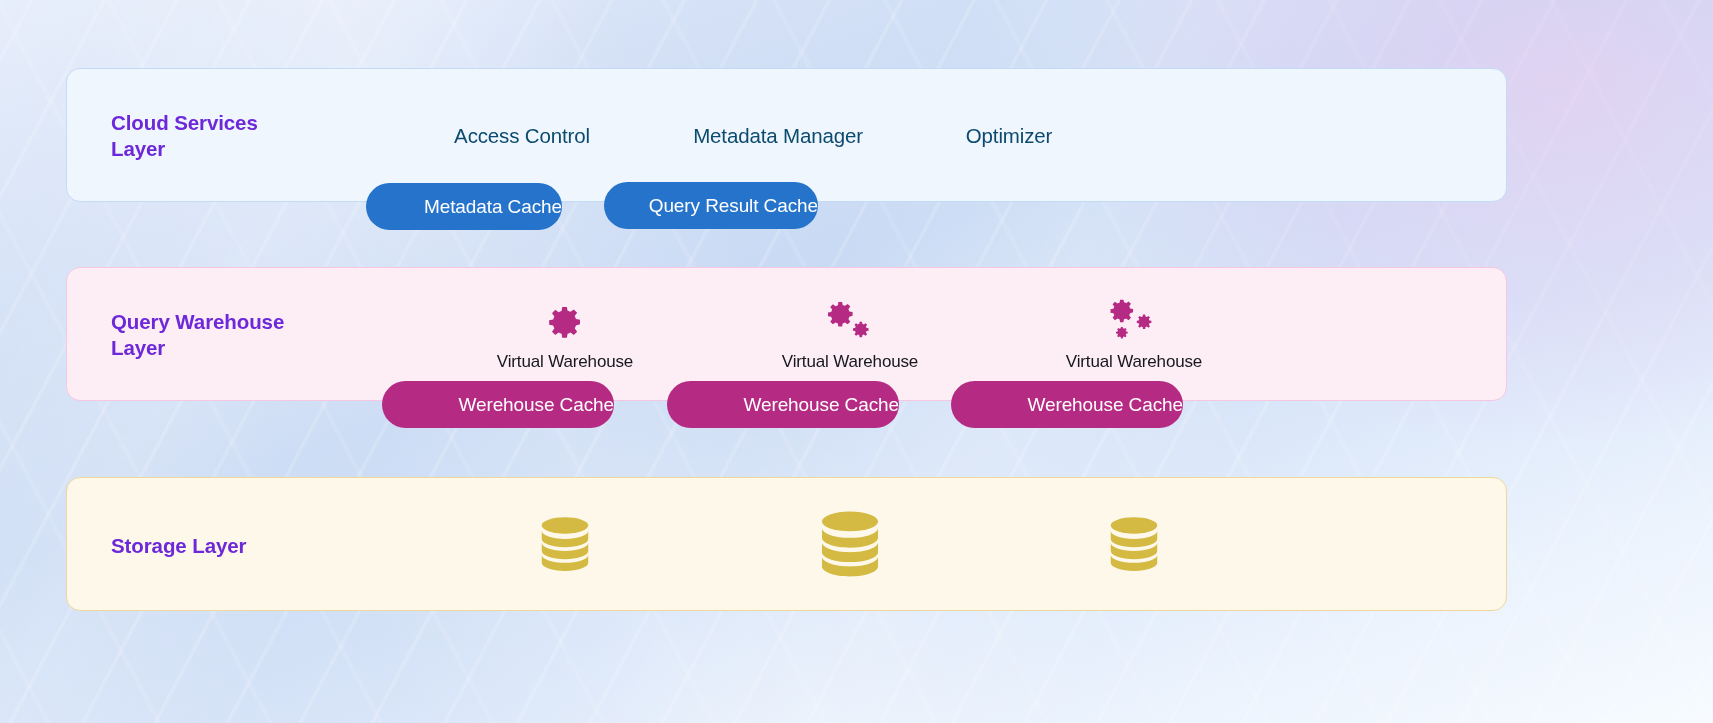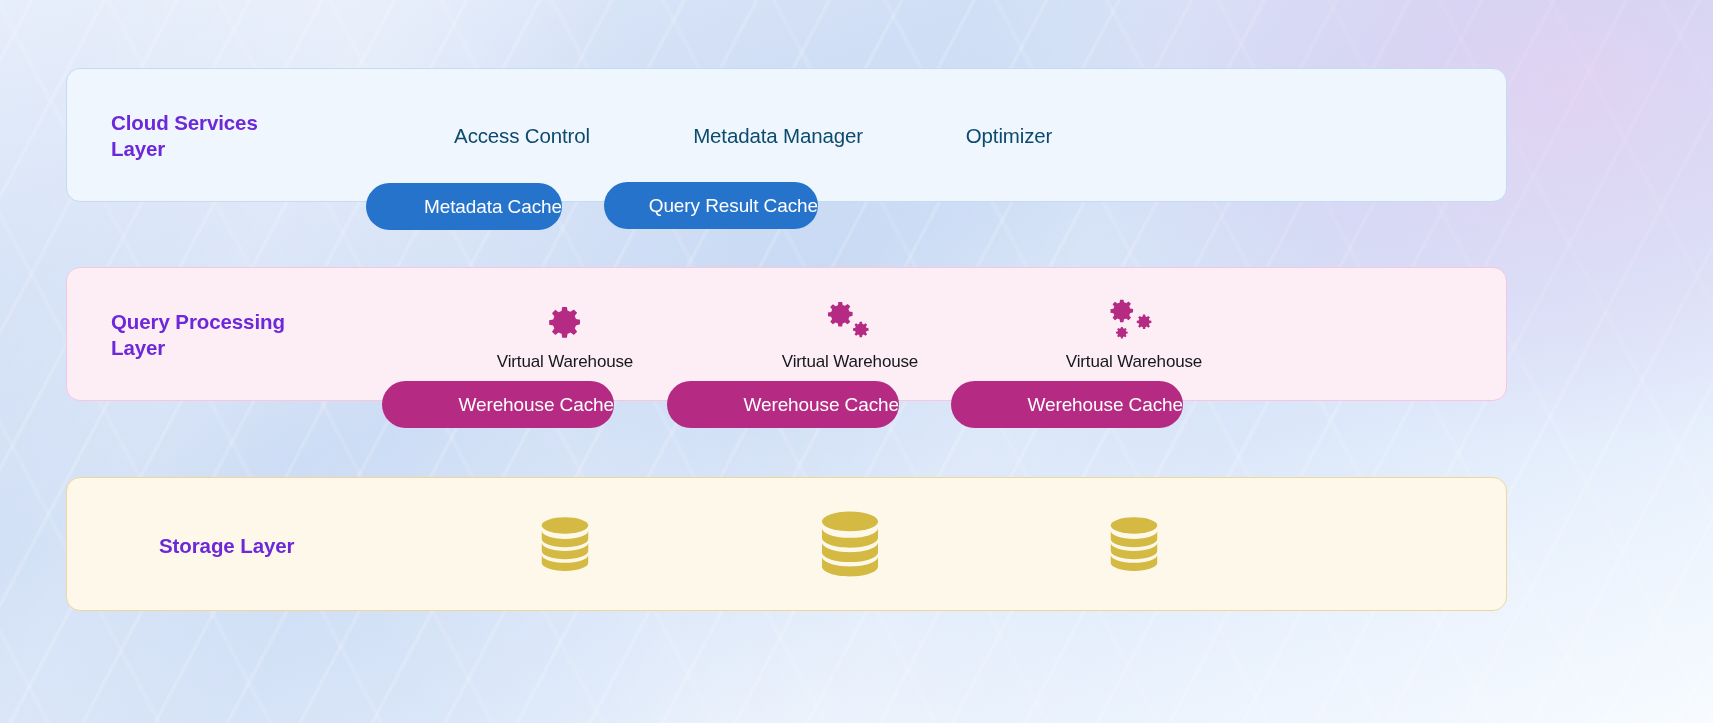--- a/index.html
+++ b/index.html
@@ -210,7 +210,7 @@
   </div>
 
   <div class="layer" id="query-processing-layer">
-    <div class="layer-title">Query Processing
+    <div class="layer-title">Query Warehouse
 Layer</div>
 
     <div class="warehouse" id="warehouse-0">

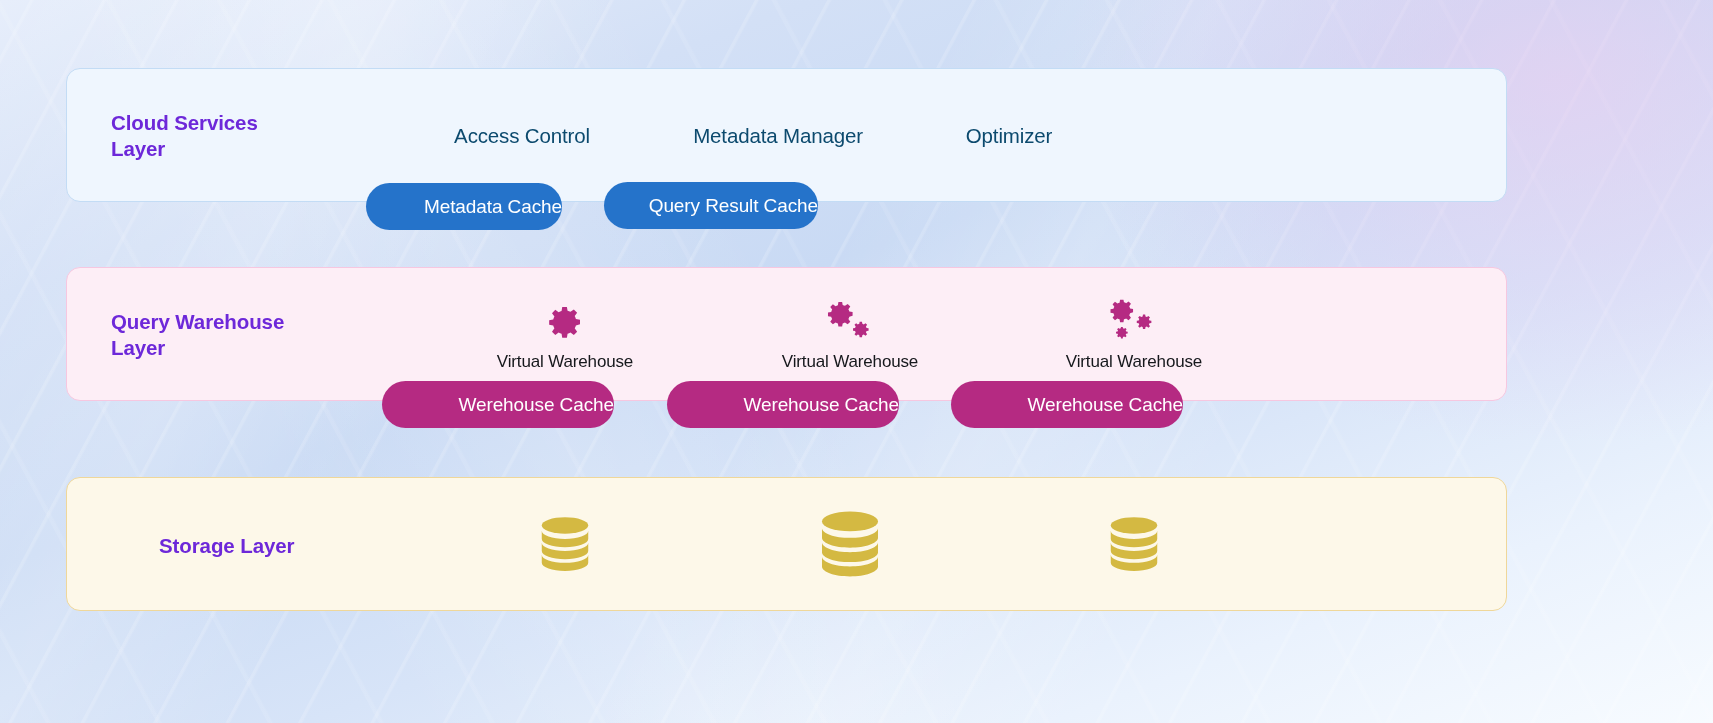--- a/index.html
+++ b/index.html
@@ -97,7 +97,7 @@
   }
   #cloud-services-layer .layer-title { top: 41px; }
   #query-processing-layer .layer-title { top: 41px; }
-  #storage-layer .layer-title { top: 55px; margin-left: 48px; }
+  #storage-layer .layer-title { top: 55px; }
 
   
   .cs-component {

